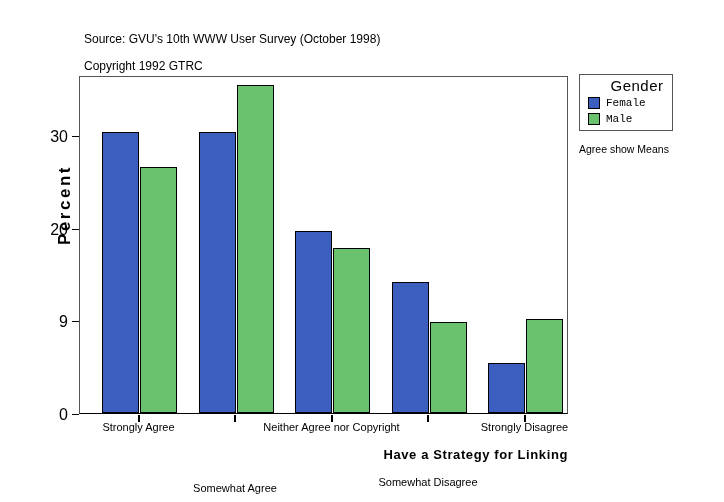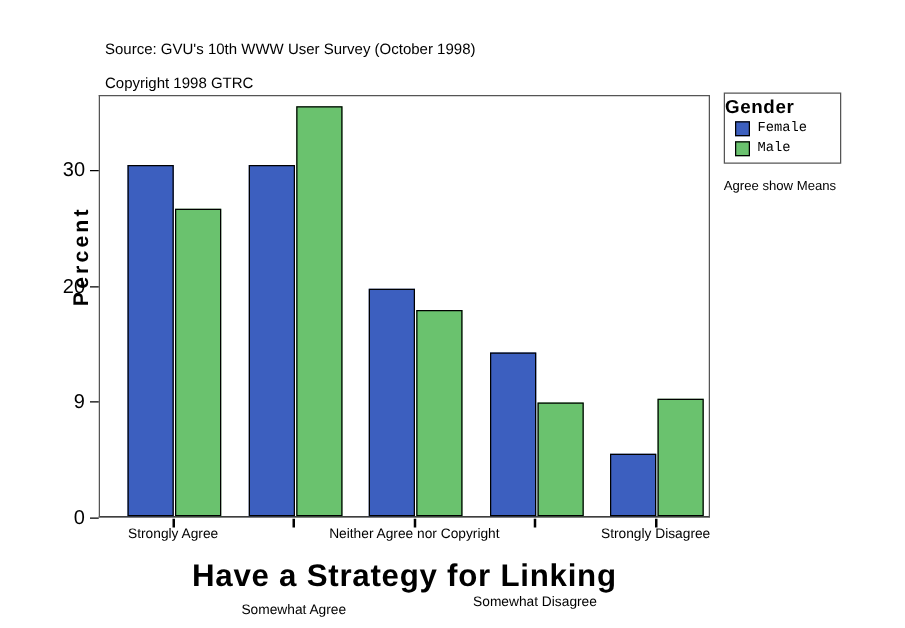--- a/index.html
+++ b/index.html
@@ -178,7 +178,7 @@
 <div id="stage">
 
   <div class="src-line" id="source-text">Source: GVU's 10th WWW User Survey (October 1998)</div>
-  <div class="src-line" id="copyright-text">Copyright 1998 GTRC</div>
+  <div class="src-line" id="copyright-text">Copyright 1992 GTRC</div>
 
   <div id="plot-frame">
     <div id="bars-layer">

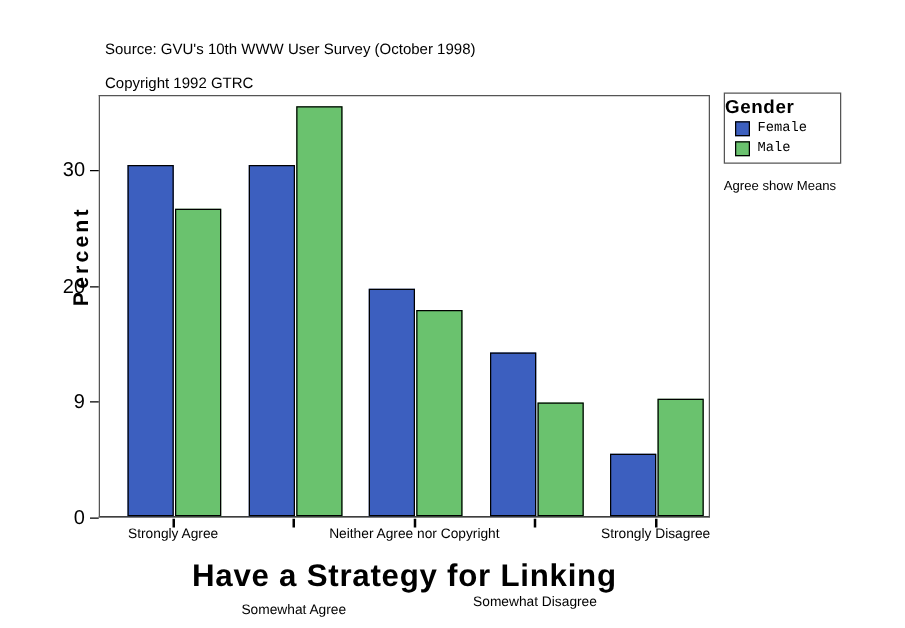--- a/index.html
+++ b/index.html
@@ -132,11 +132,11 @@
   }
   #legend-title {
     position: absolute;
-    left: 0; top: 2px;
+    left: 10px; top: 2px;
     width: 94px;
-    text-align: left;
+    text-align: center;
     font-size: 15px;
-    font-weight: bold;
+    font-weight: normal;
     letter-spacing: 0.5px;
   }
   .legend-row {

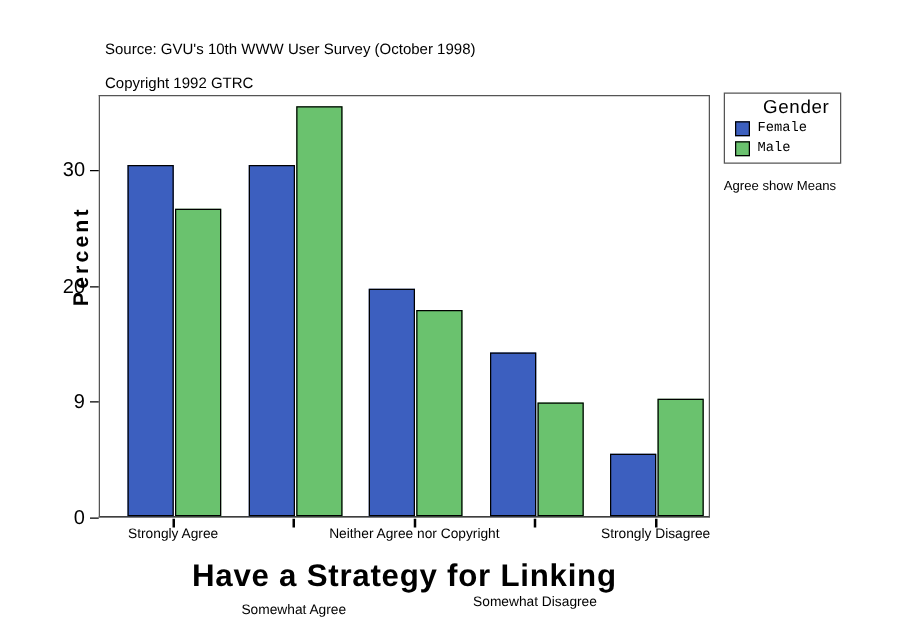--- a/index.html
+++ b/index.html
@@ -112,8 +112,8 @@
     left: 79px;
     top: 447px;
     width: 489px;
-    text-align: center;
-    font-size: 25px;
+    text-align: right;
+    font-size: 13px;
     font-weight: bold;
     letter-spacing: 0.6px;
     white-space: nowrap;

